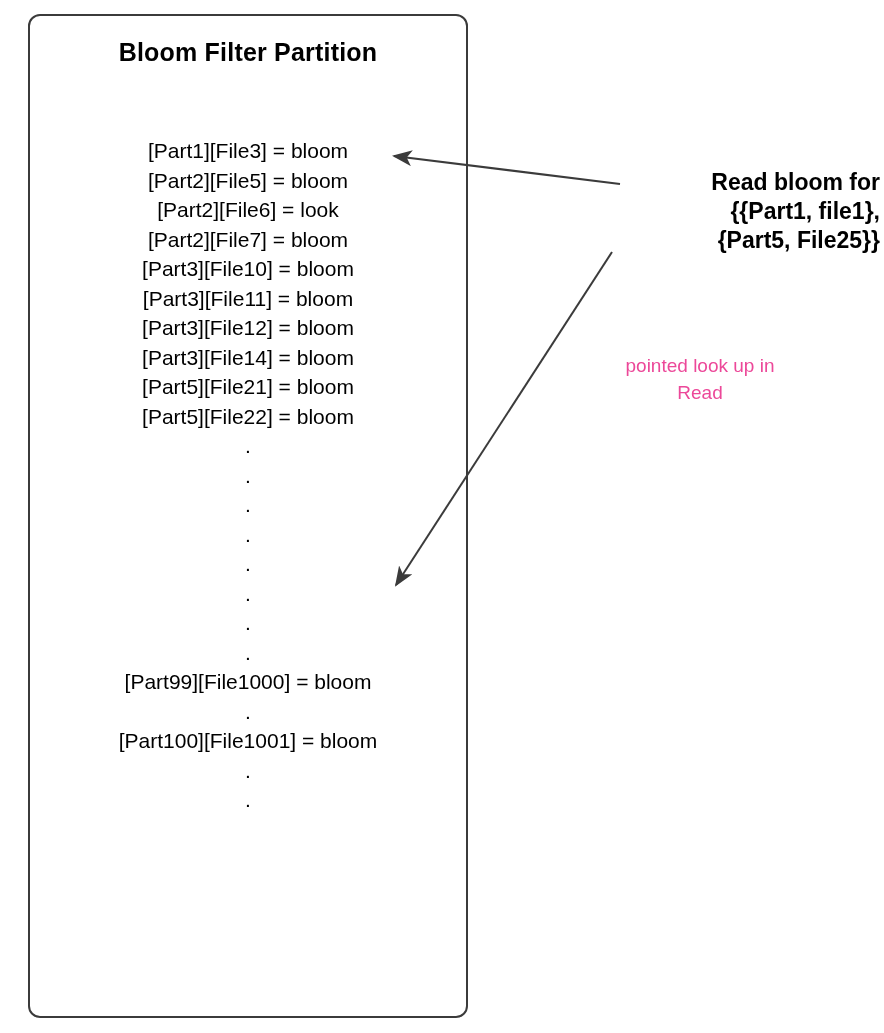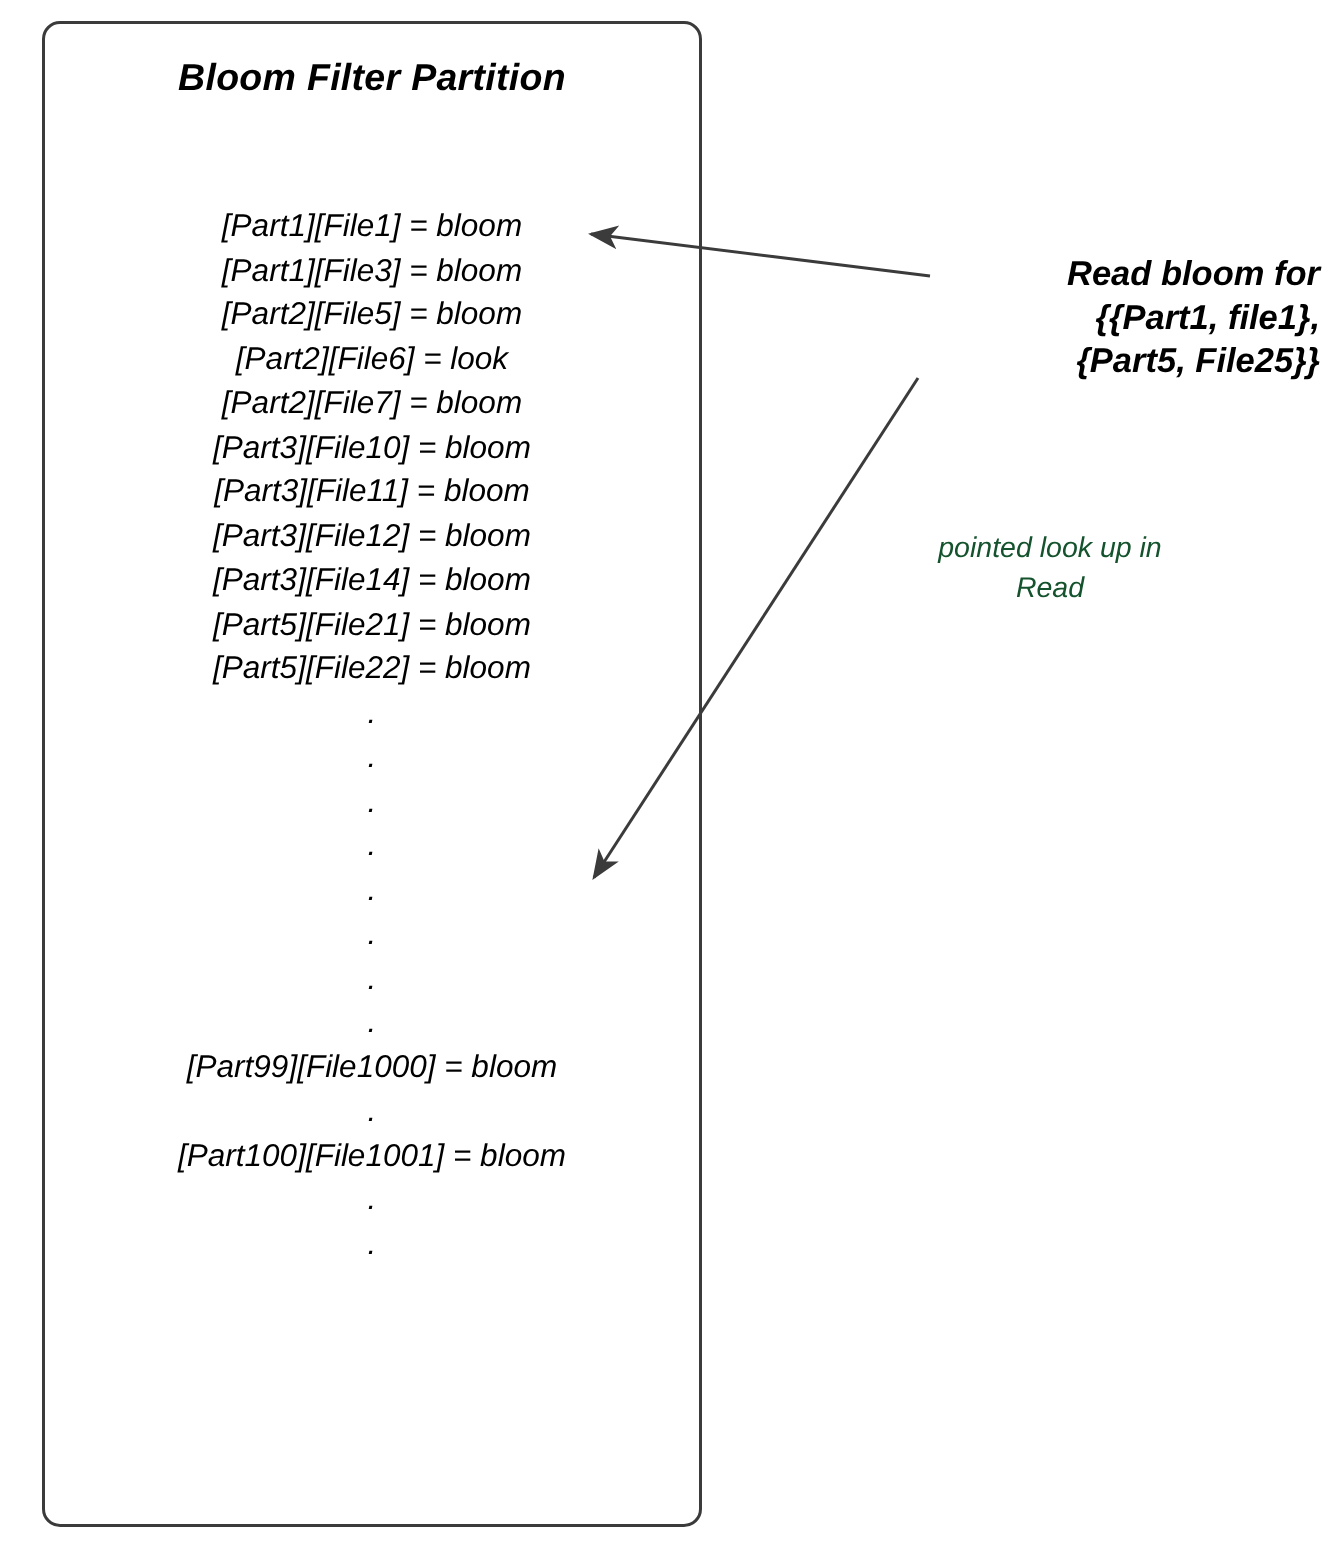--- a/index.html
+++ b/index.html
@@ -20,7 +20,6 @@
     position: relative;
     width: 884px;
     height: 1033px;
-    font-style: italic;
   }
 
   

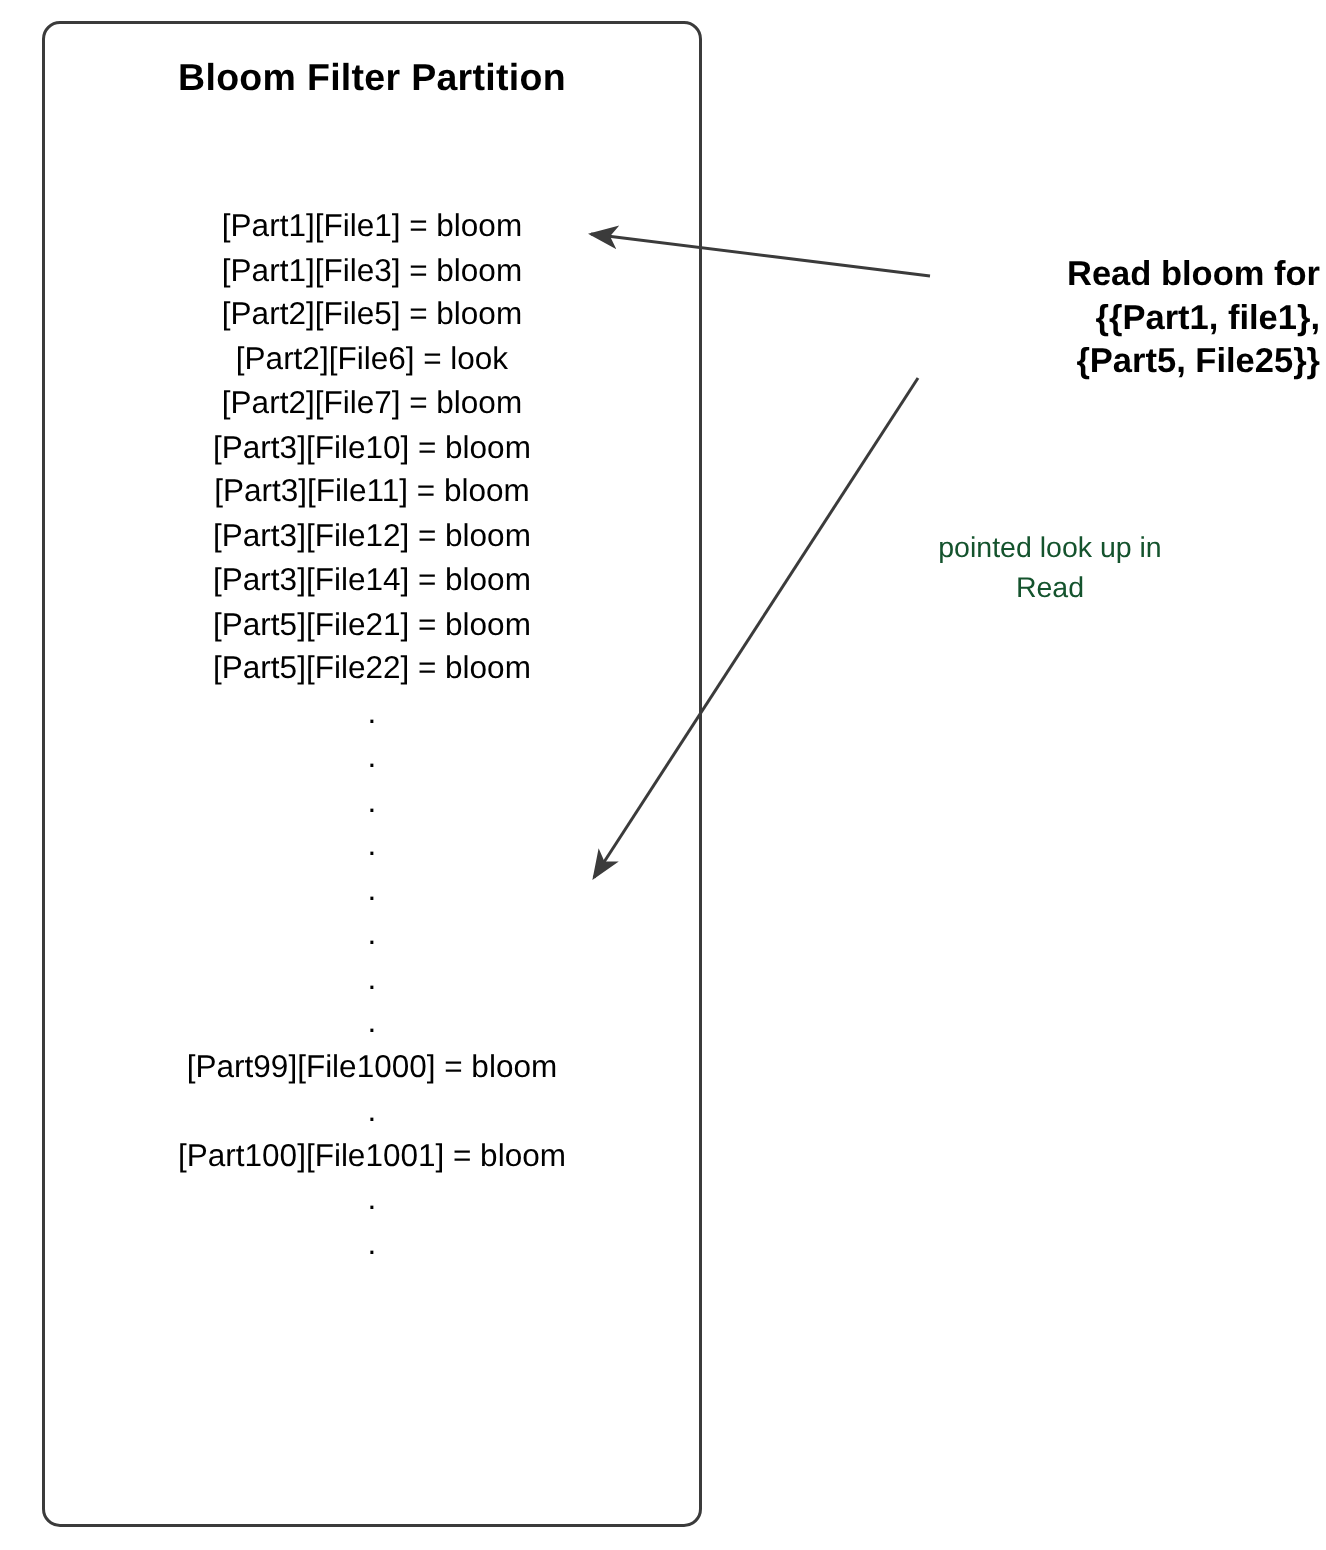--- a/index.html
+++ b/index.html
@@ -110,7 +110,6 @@
   <div id="box-title">Bloom Filter Partition</div>
 
   <div id="entry-list">
-    <div class="entry-line">[Part1][File1] = bloom</div>
     <div class="entry-line">[Part1][File3] = bloom</div>
     <div class="entry-line">[Part2][File5] = bloom</div>
     <div class="entry-line">[Part2][File6] = look</div>

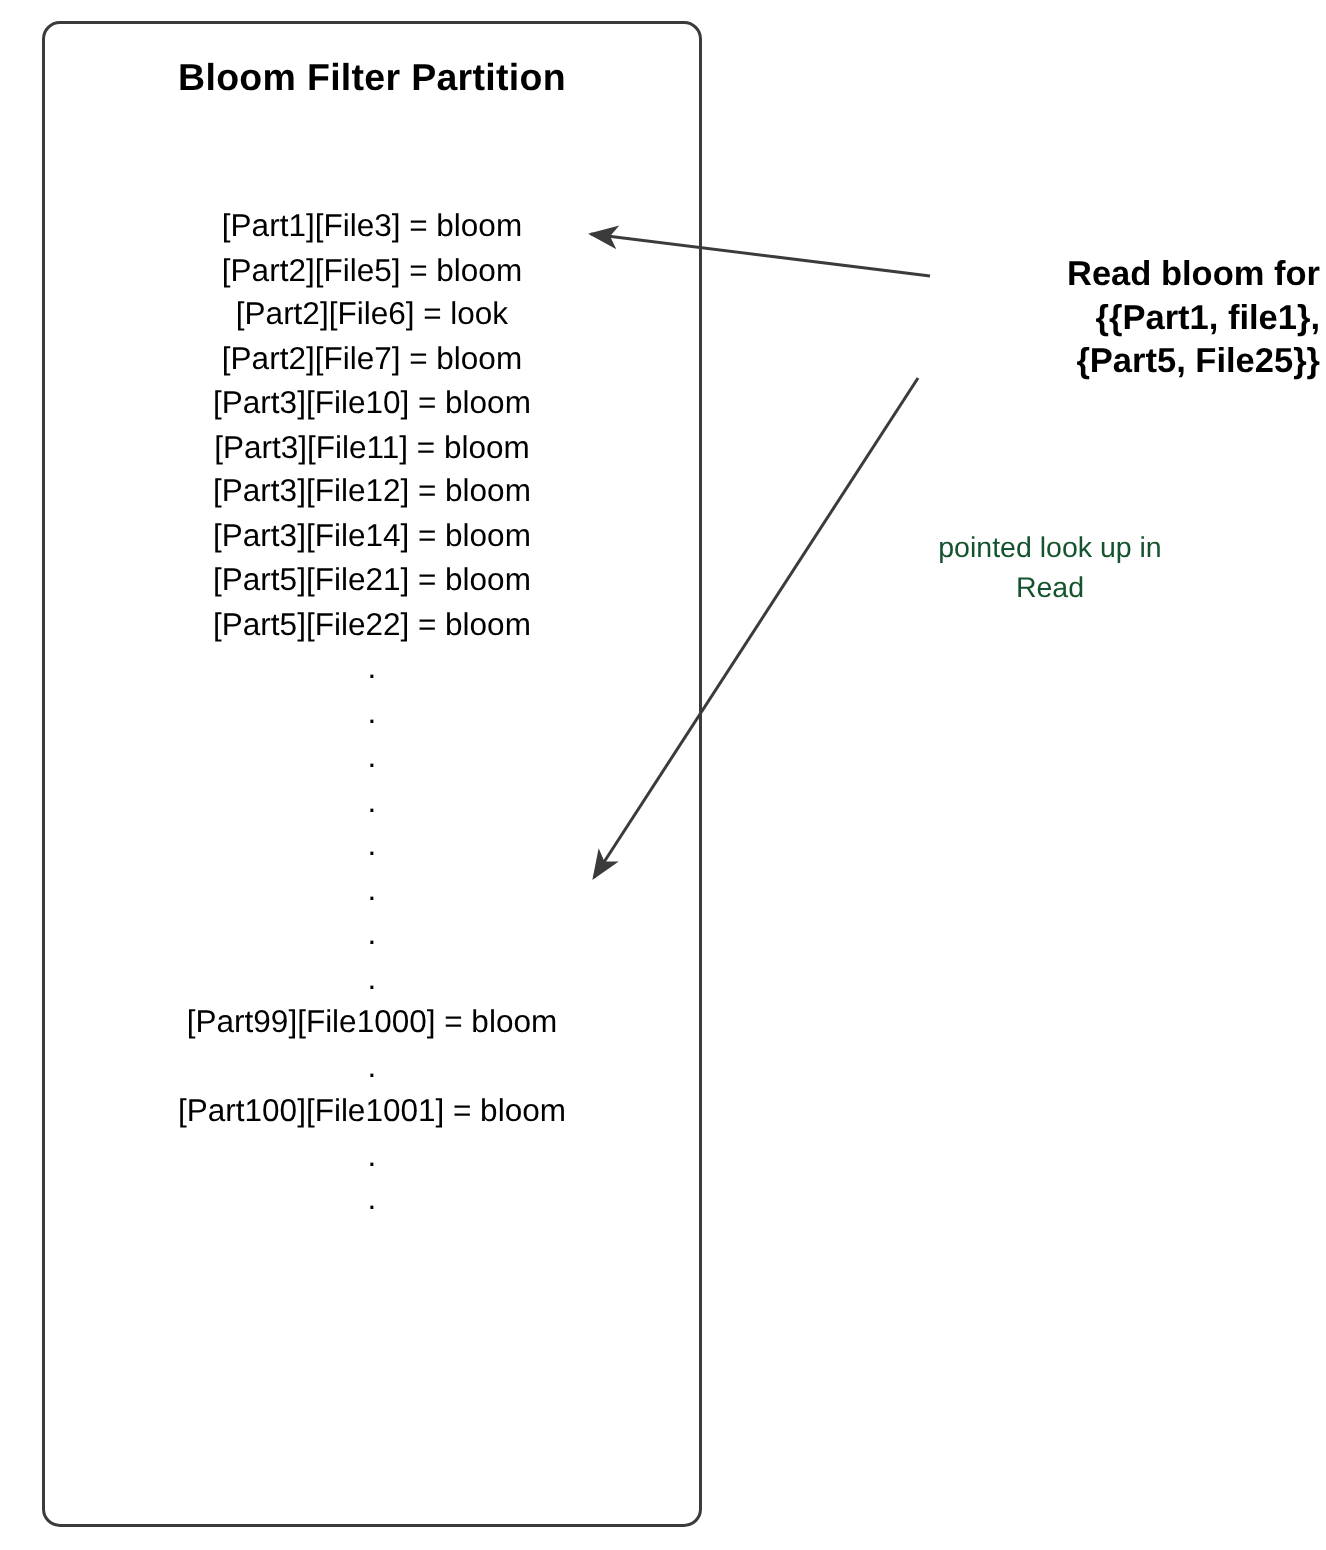--- a/index.html
+++ b/index.html
@@ -86,7 +86,7 @@
     font-size: 19px;
     line-height: 27px;
     text-align: center;
-    color: #14532d;
+    color: #ec4899;
   }
   .lookup-line { white-space: pre; }
 

